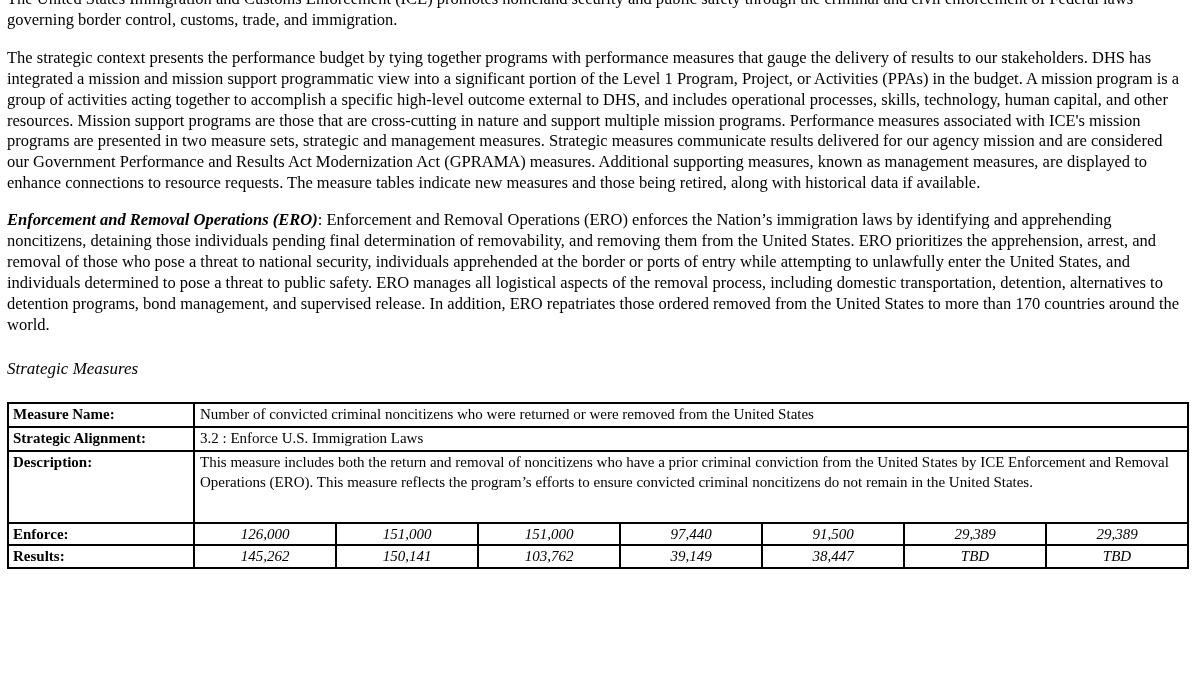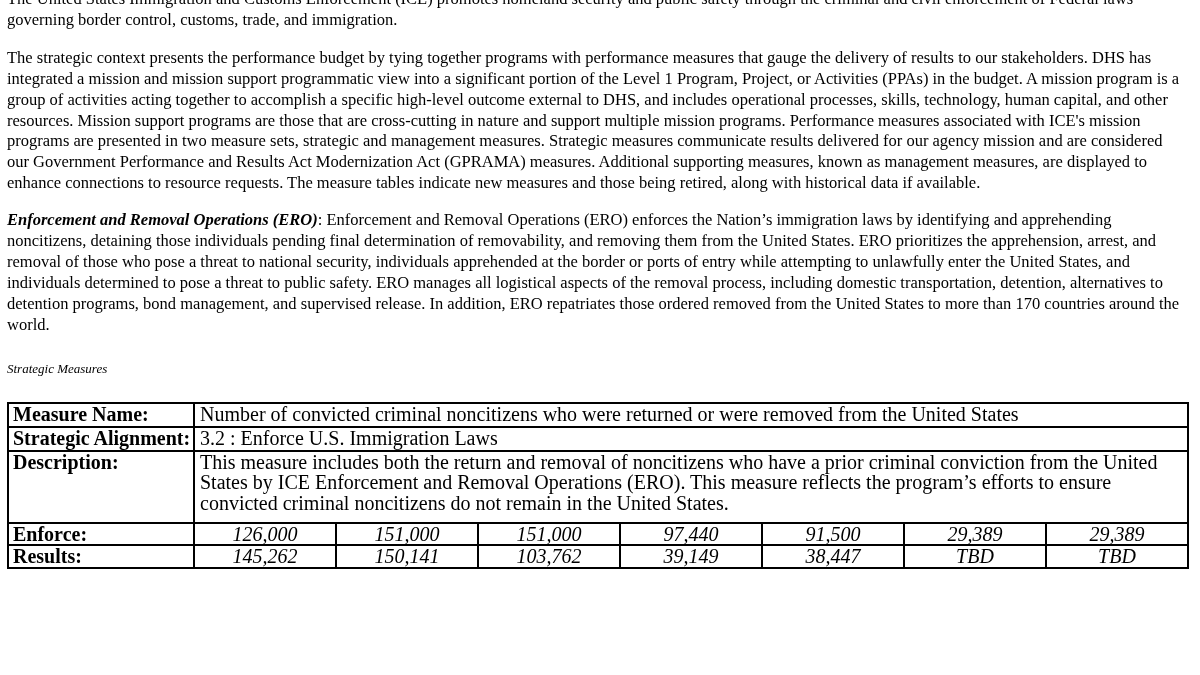--- a/index.html
+++ b/index.html
@@ -22,7 +22,7 @@
   .section-heading {
     margin-top: 23px;
     font-style: italic;
-    font-size: 13px;
+    font-size: 17px;
   }
 
   table.measure-table {

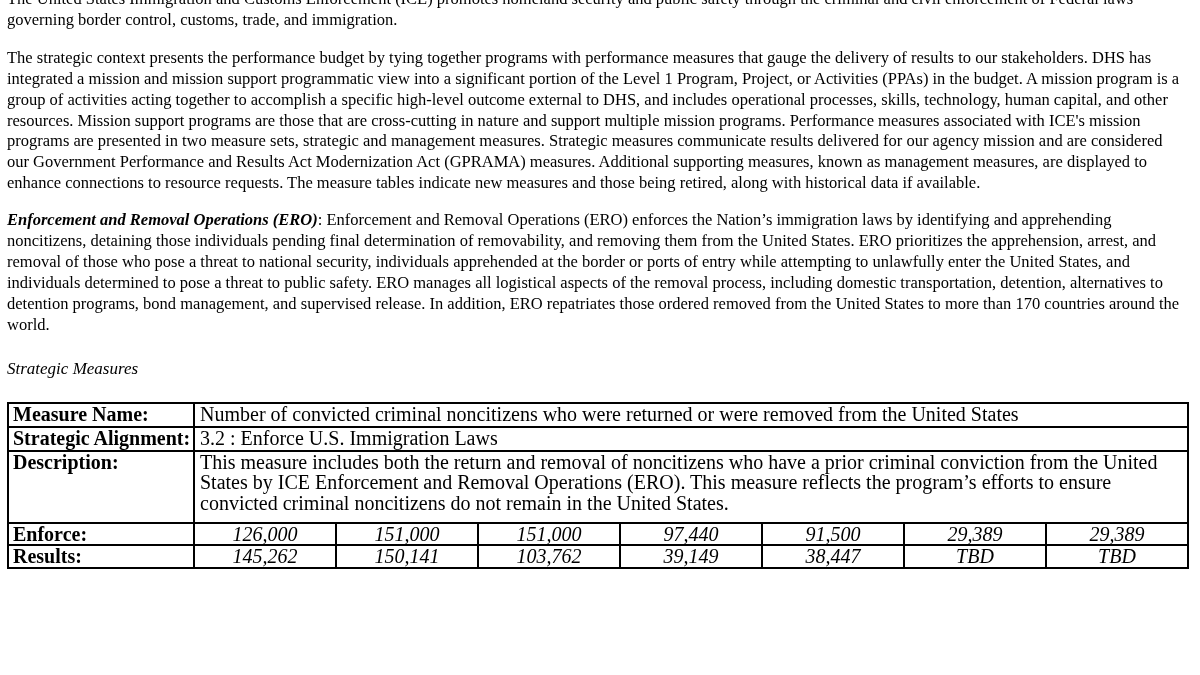--- a/index.html
+++ b/index.html
@@ -30,7 +30,7 @@
     border-collapse: collapse;
     table-layout: fixed;
     width: 1180px;
-    font-size: 20px;
+    font-size: 15px;
     line-height: 20.5px;
     color: #000000;
   }

